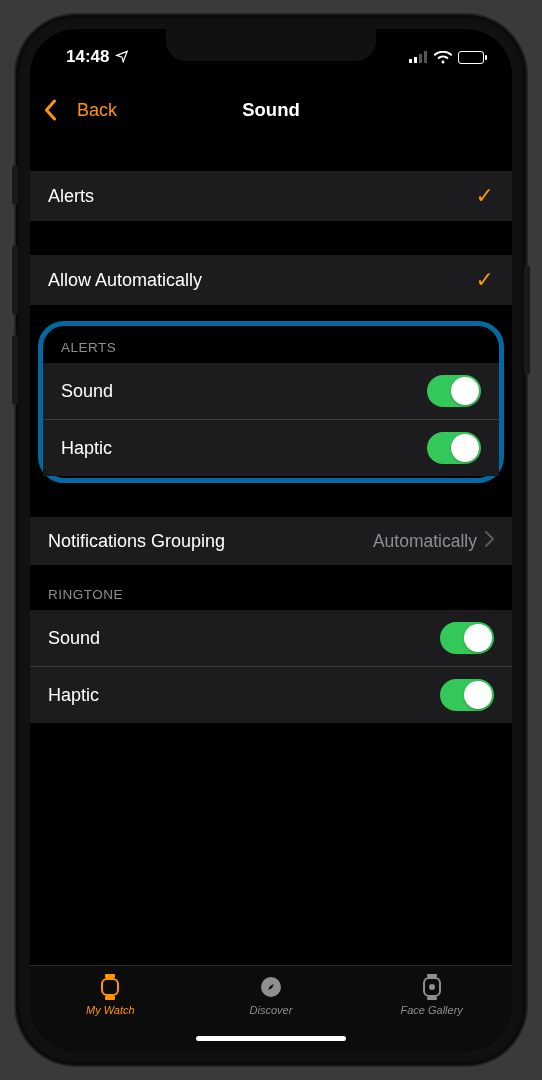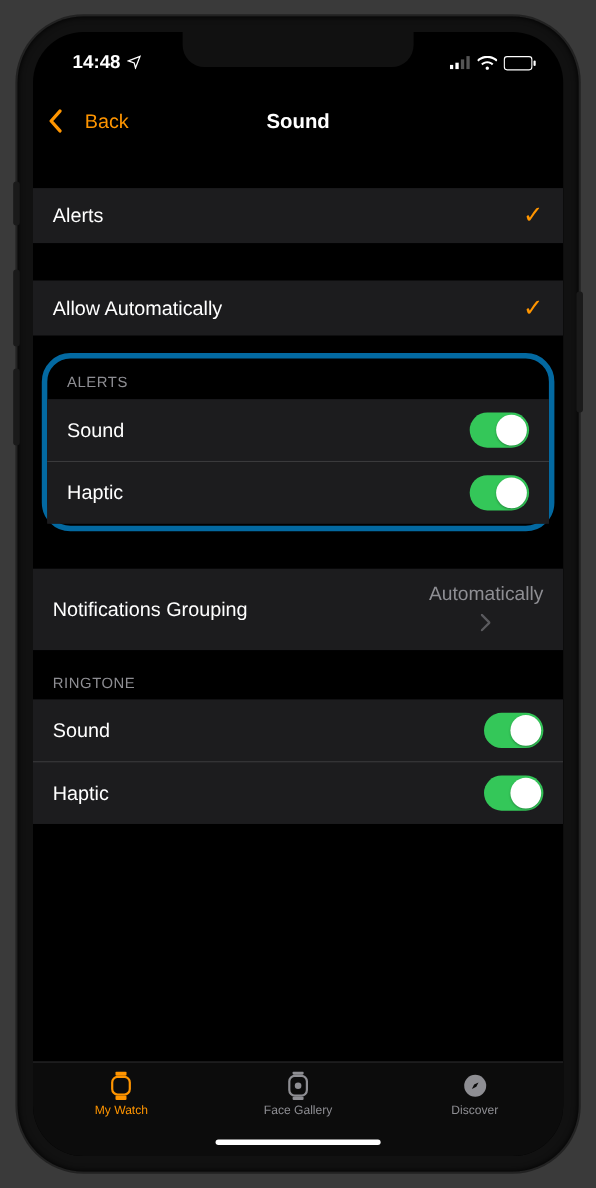--- a/index.html
+++ b/index.html
@@ -67,7 +67,7 @@
   .row + .row { border-top: 0.5px solid #3a3a3c; }
   .group-gap { height: 34px; }
   .checkmark { color: #ff9500; font-size: 22px; font-weight: 400; }
-  .row-right { display:flex; align-items:center; gap:8px;flex-direction:column; }
+  .row-right { display:flex; align-items:center; gap:8px; }
   .value-label { color: #8e8e93; font-size: 17.5px; }
   .chevron { color: #5a5a5e; }
   

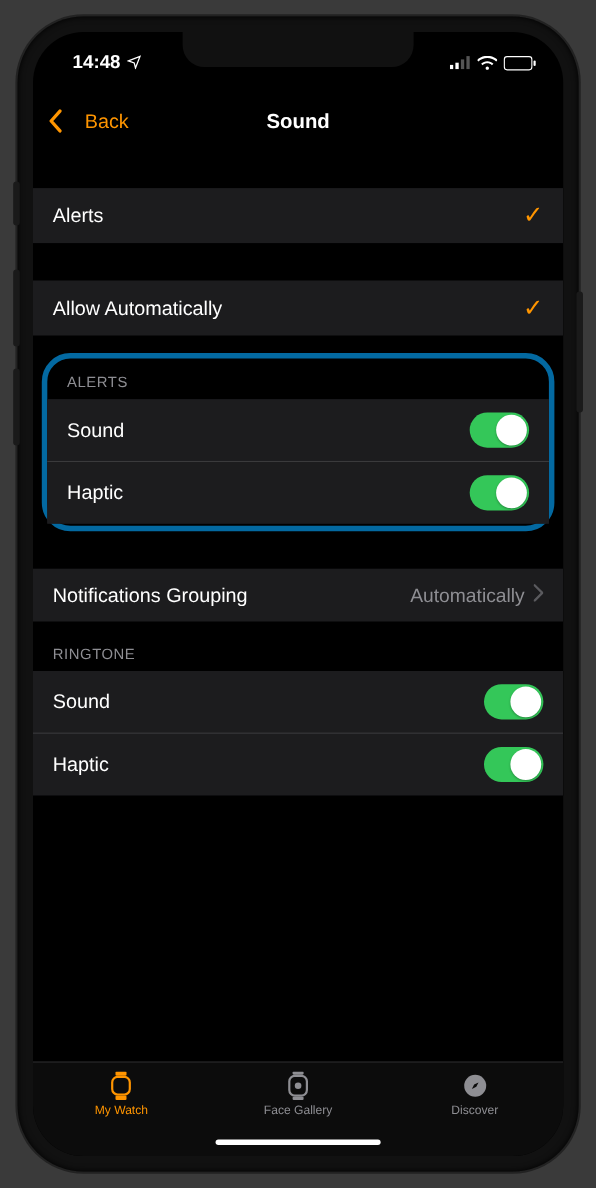--- a/index.html
+++ b/index.html
@@ -92,7 +92,7 @@
     padding-top: 8px;
     background: #0c0c0c;
   }
-  .tab-item { display:flex; flex-direction:column; align-items:center; gap:4px; color:#8e8e93; font-size:11px; width:33%; }
+  .tab-item { display:flex; flex-direction:column; align-items:center; gap:4px; color:#8e8e93; font-size:11px; width:33%;font-style:italic; }
   .tab-item.active { color:#ff9500; }
   .tab-icon { width:26px; height:26px; display:flex; align-items:center; justify-content:center; }
   .home-indicator {

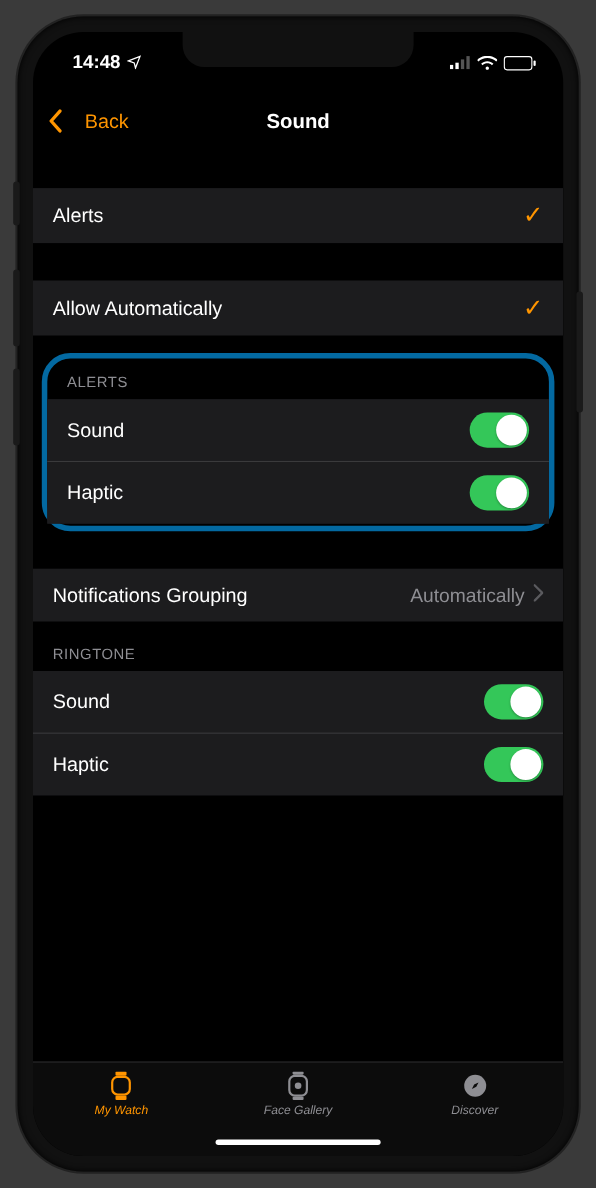--- a/index.html
+++ b/index.html
@@ -233,6 +233,15 @@
       </div>
       <div class="tab-item">
         <div class="tab-icon">
+          <svg width="24" height="24" viewBox="0 0 24 24">
+              <circle cx="12" cy="12" r="10" fill="#8e8e93"></circle>
+              <path d="M15 9 L13 13 L9 15 L11 11 Z" fill="#0c0c0c"></path>
+            </svg>
+        </div>
+        <span>Discover</span>
+      </div>
+      <div class="tab-item">
+        <div class="tab-icon">
           <svg width="22" height="26" viewBox="0 0 22 26">
               <rect x="6" y="0" width="10" height="3" rx="1" fill="#8e8e93"></rect>
               <rect x="6" y="23" width="10" height="3" rx="1" fill="#8e8e93"></rect>
@@ -242,15 +251,6 @@
         </div>
         <span>Face Gallery</span>
       </div>
-      <div class="tab-item">
-        <div class="tab-icon">
-          <svg width="24" height="24" viewBox="0 0 24 24">
-              <circle cx="12" cy="12" r="10" fill="#8e8e93"></circle>
-              <path d="M15 9 L13 13 L9 15 L11 11 Z" fill="#0c0c0c"></path>
-            </svg>
-        </div>
-        <span>Discover</span>
-      </div>
     </div>
 
     <div class="home-indicator"></div>

